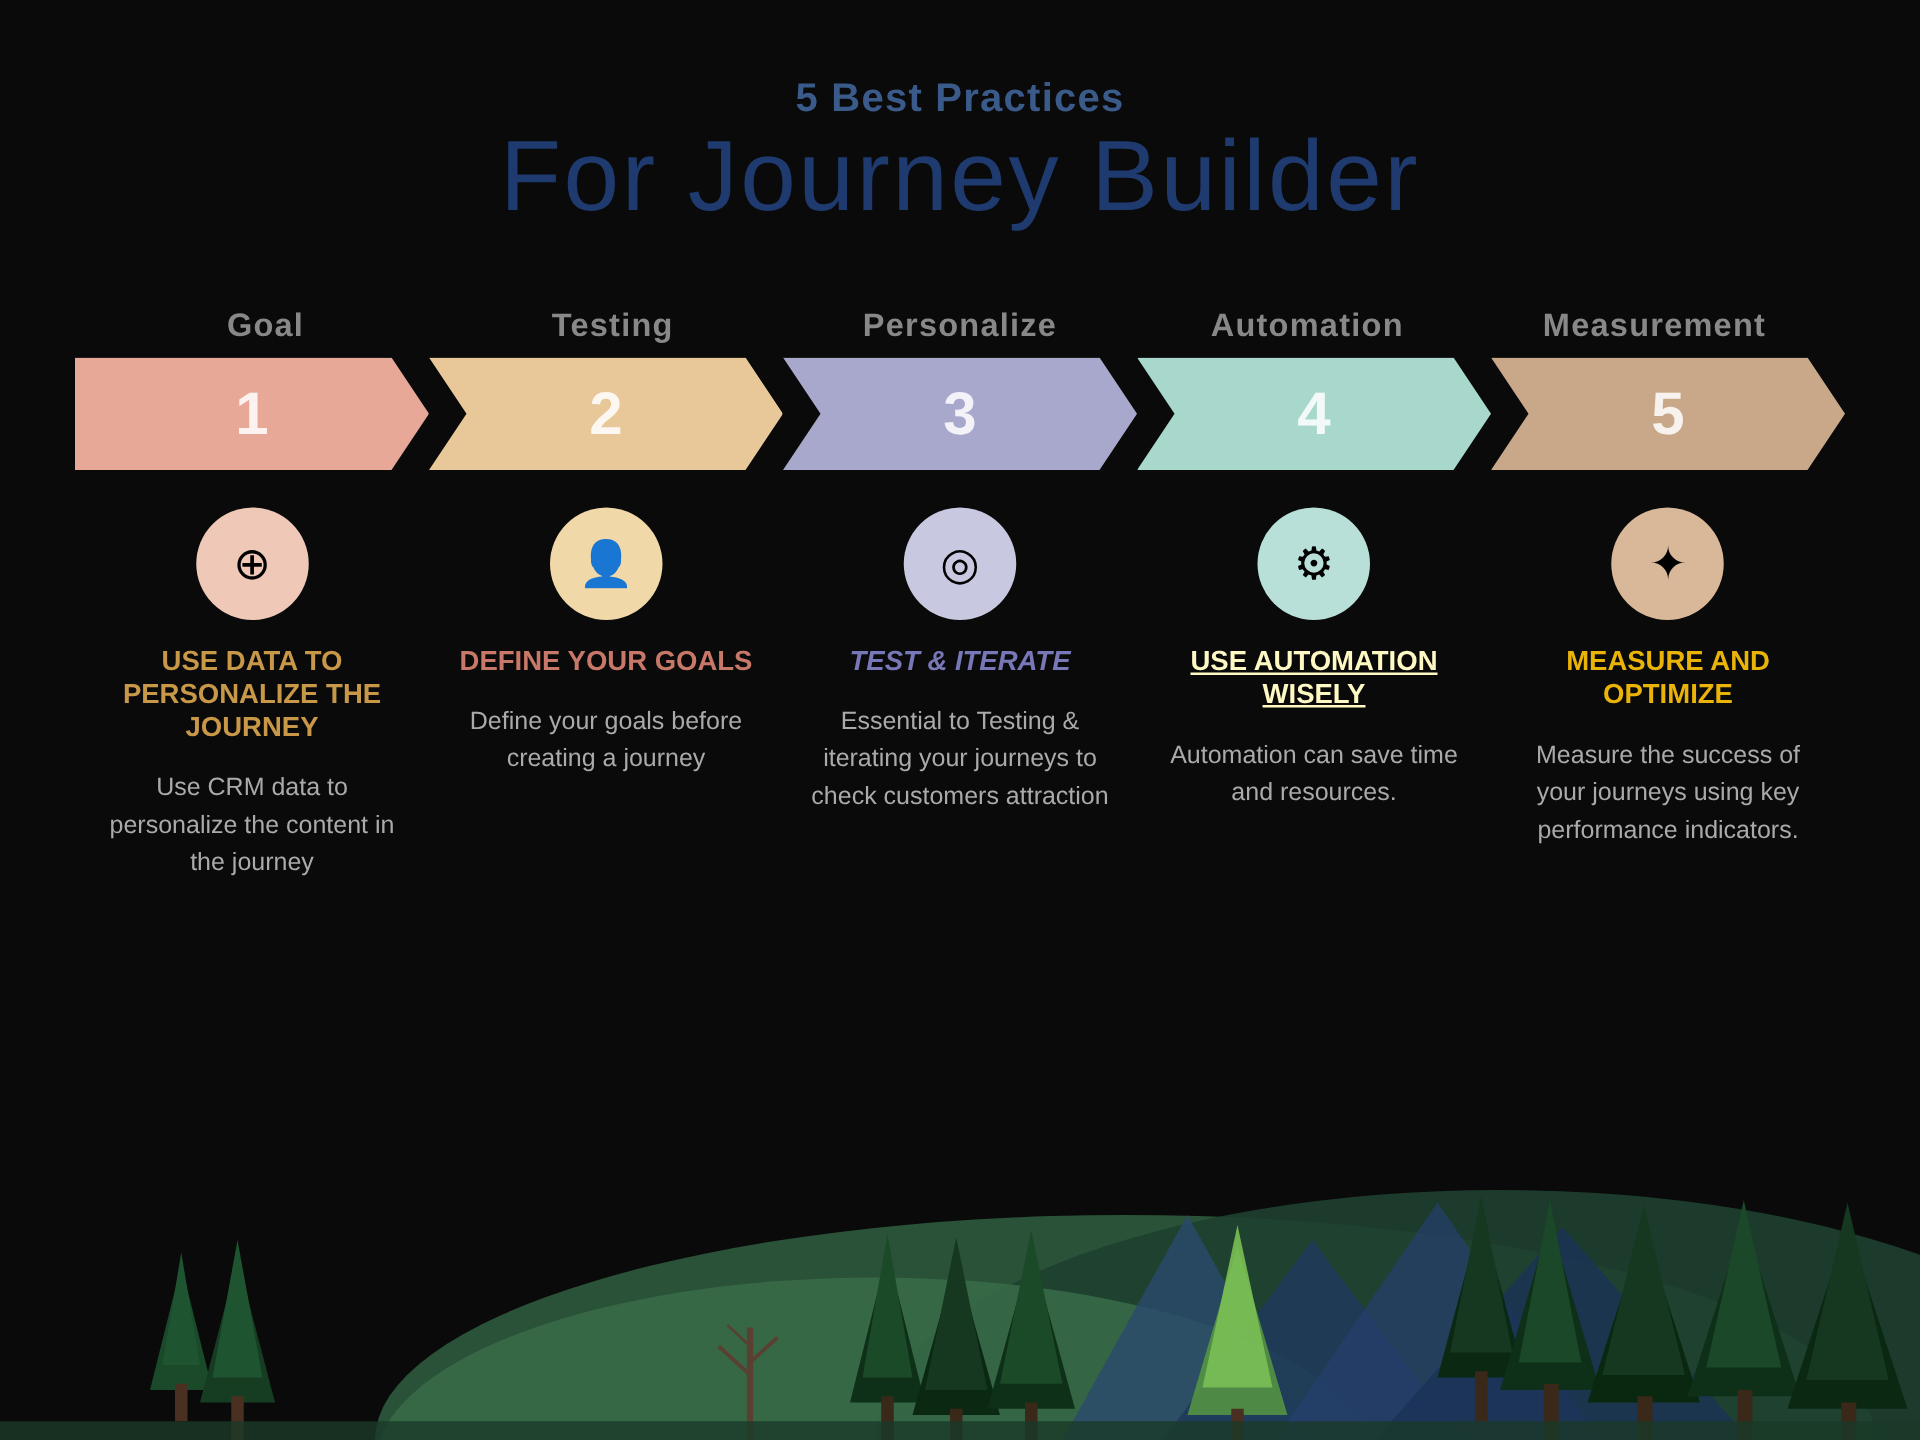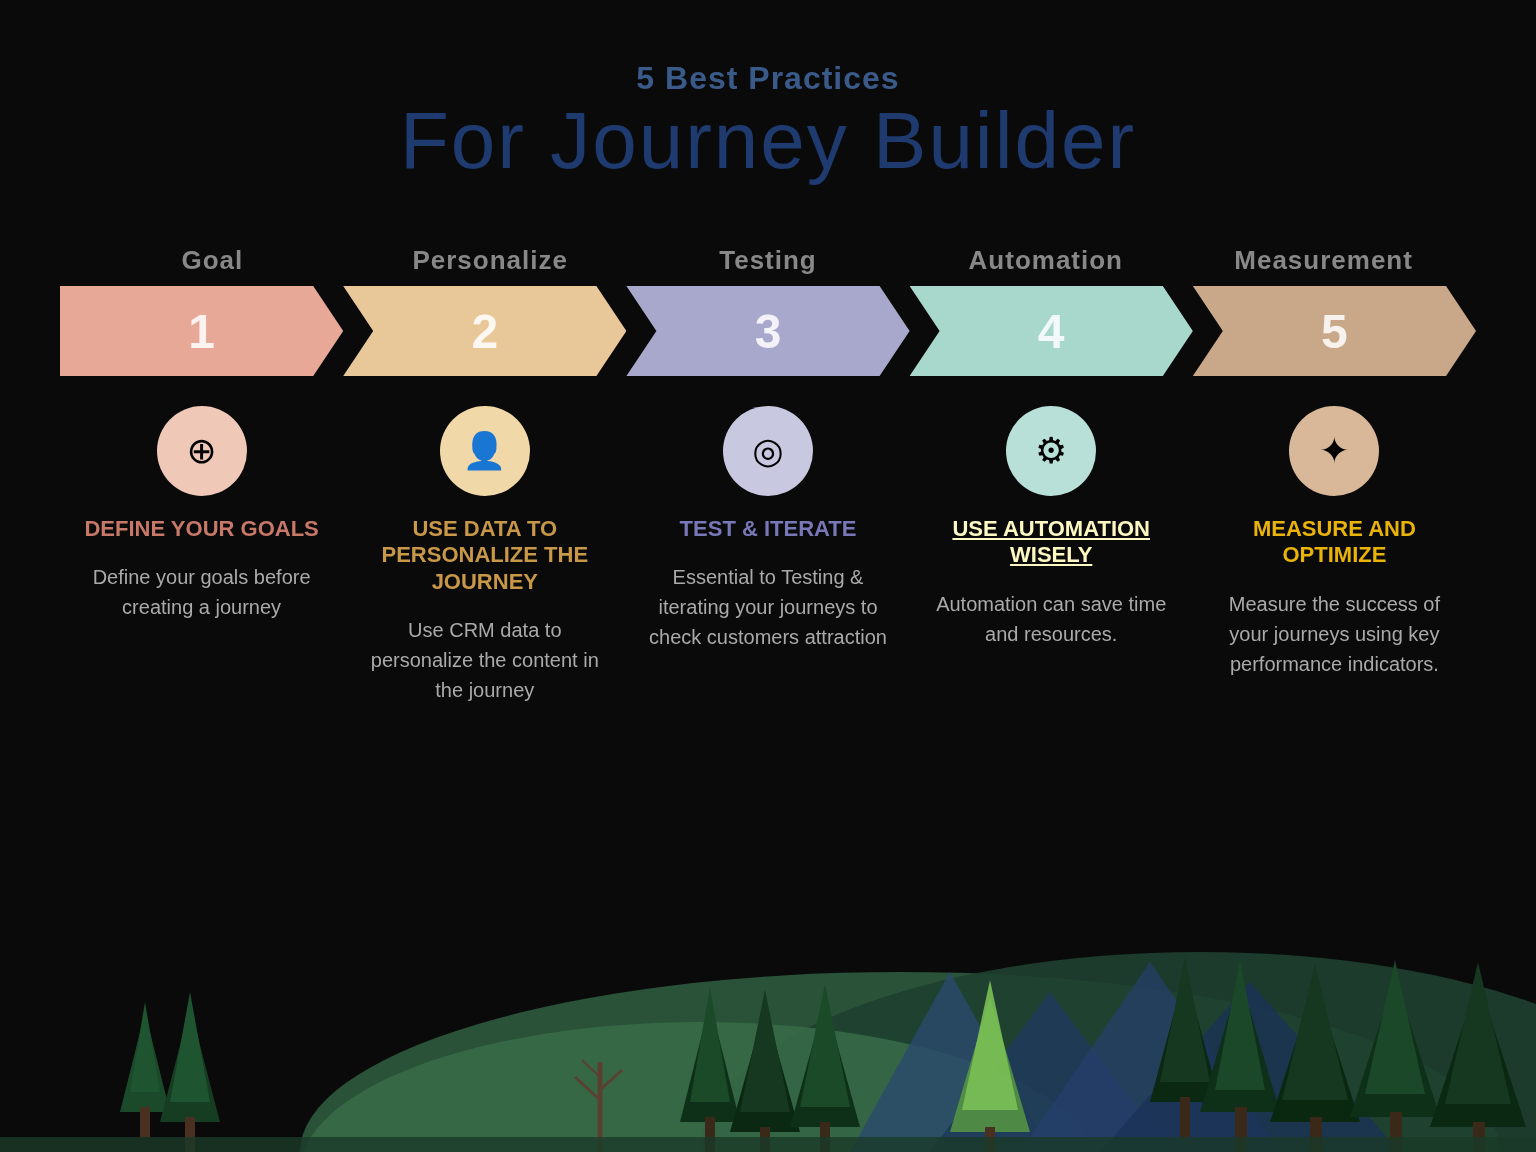--- a/index.html
+++ b/index.html
@@ -167,8 +167,8 @@
 
 <div class="steps-labels" id="labels-row">
     <div class="step-label">Goal</div>
+    <div class="step-label">Testing</div>
     <div class="step-label">Personalize</div>
-    <div class="step-label">Testing</div>
     <div class="step-label">Automation</div>
     <div class="step-label">Measurement</div>
   </div>

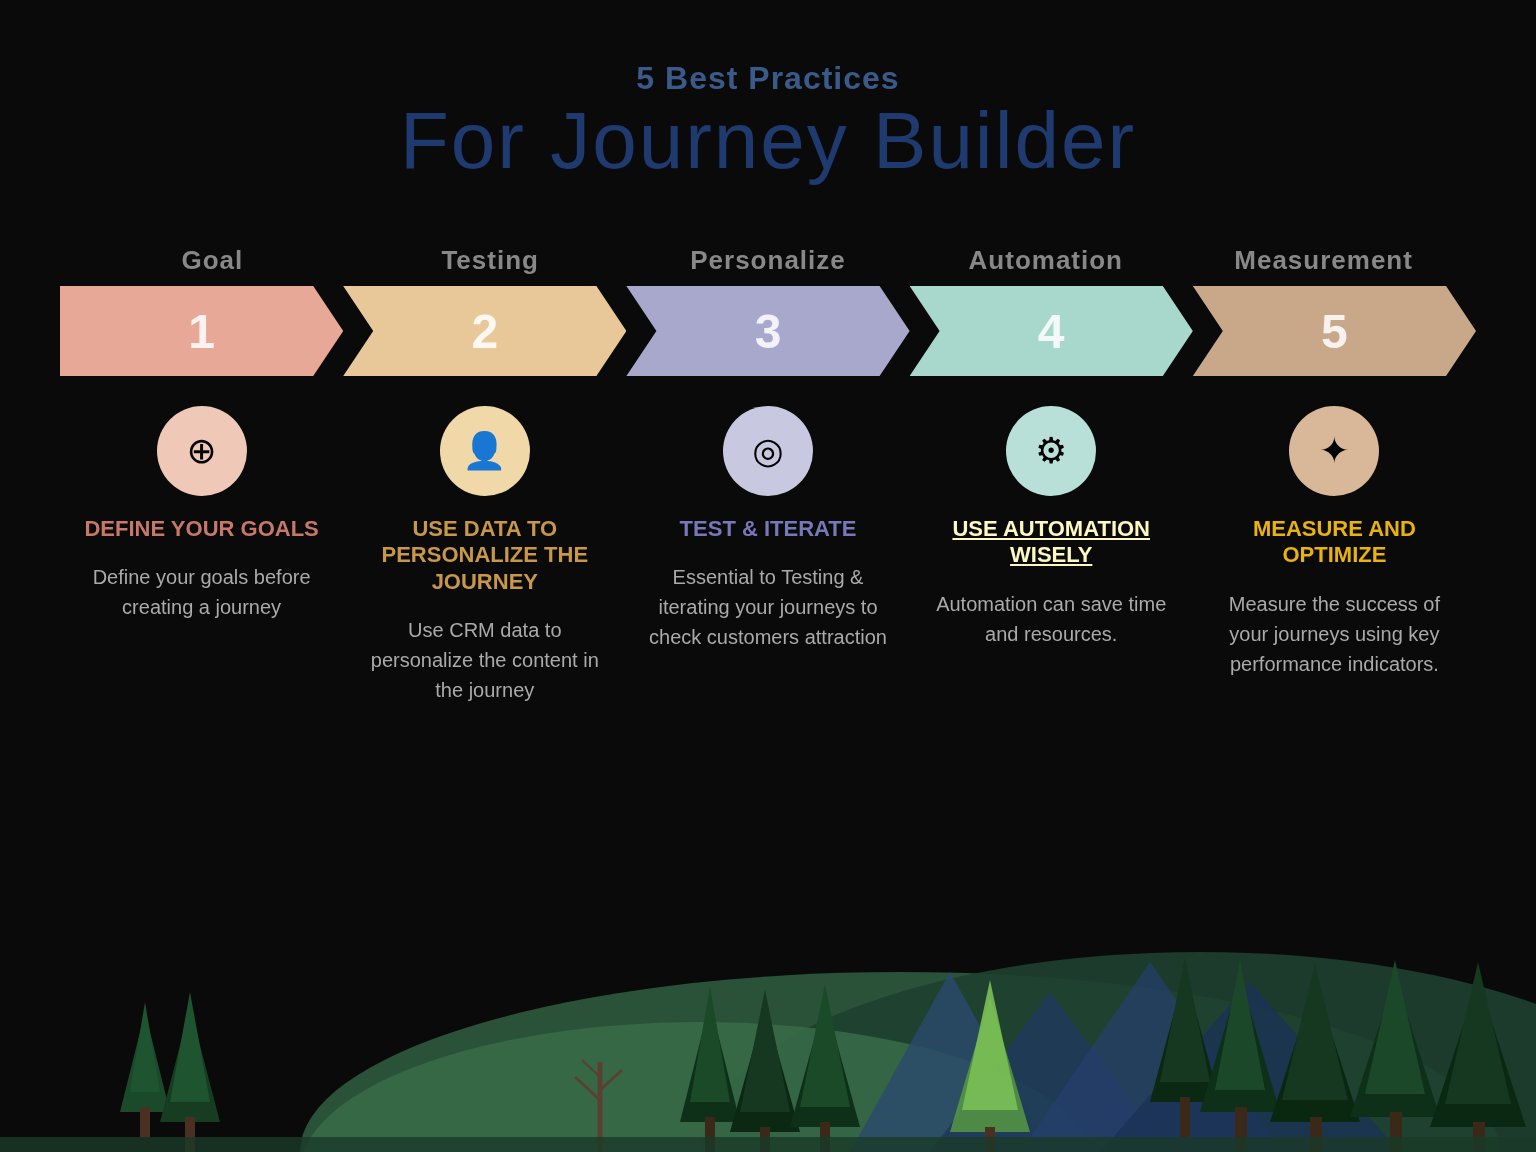--- a/index.html
+++ b/index.html
@@ -198,12 +198,12 @@
   </div>
 <div class="content-row" id="content-row">
     <div class="content-cell">
+      <div class="content-title title-2">USE DATA TO PERSONALIZE THE JOURNEY</div>
+      <div class="content-text">Use CRM data to personalize the content in the journey</div>
+    </div>
+    <div class="content-cell">
       <div class="content-title title-1">DEFINE YOUR GOALS</div>
       <div class="content-text">Define your goals before creating a journey</div>
-    </div>
-    <div class="content-cell">
-      <div class="content-title title-2">USE DATA TO PERSONALIZE THE JOURNEY</div>
-      <div class="content-text">Use CRM data to personalize the content in the journey</div>
     </div>
     <div class="content-cell">
       <div class="content-title title-3">TEST &amp; ITERATE</div>

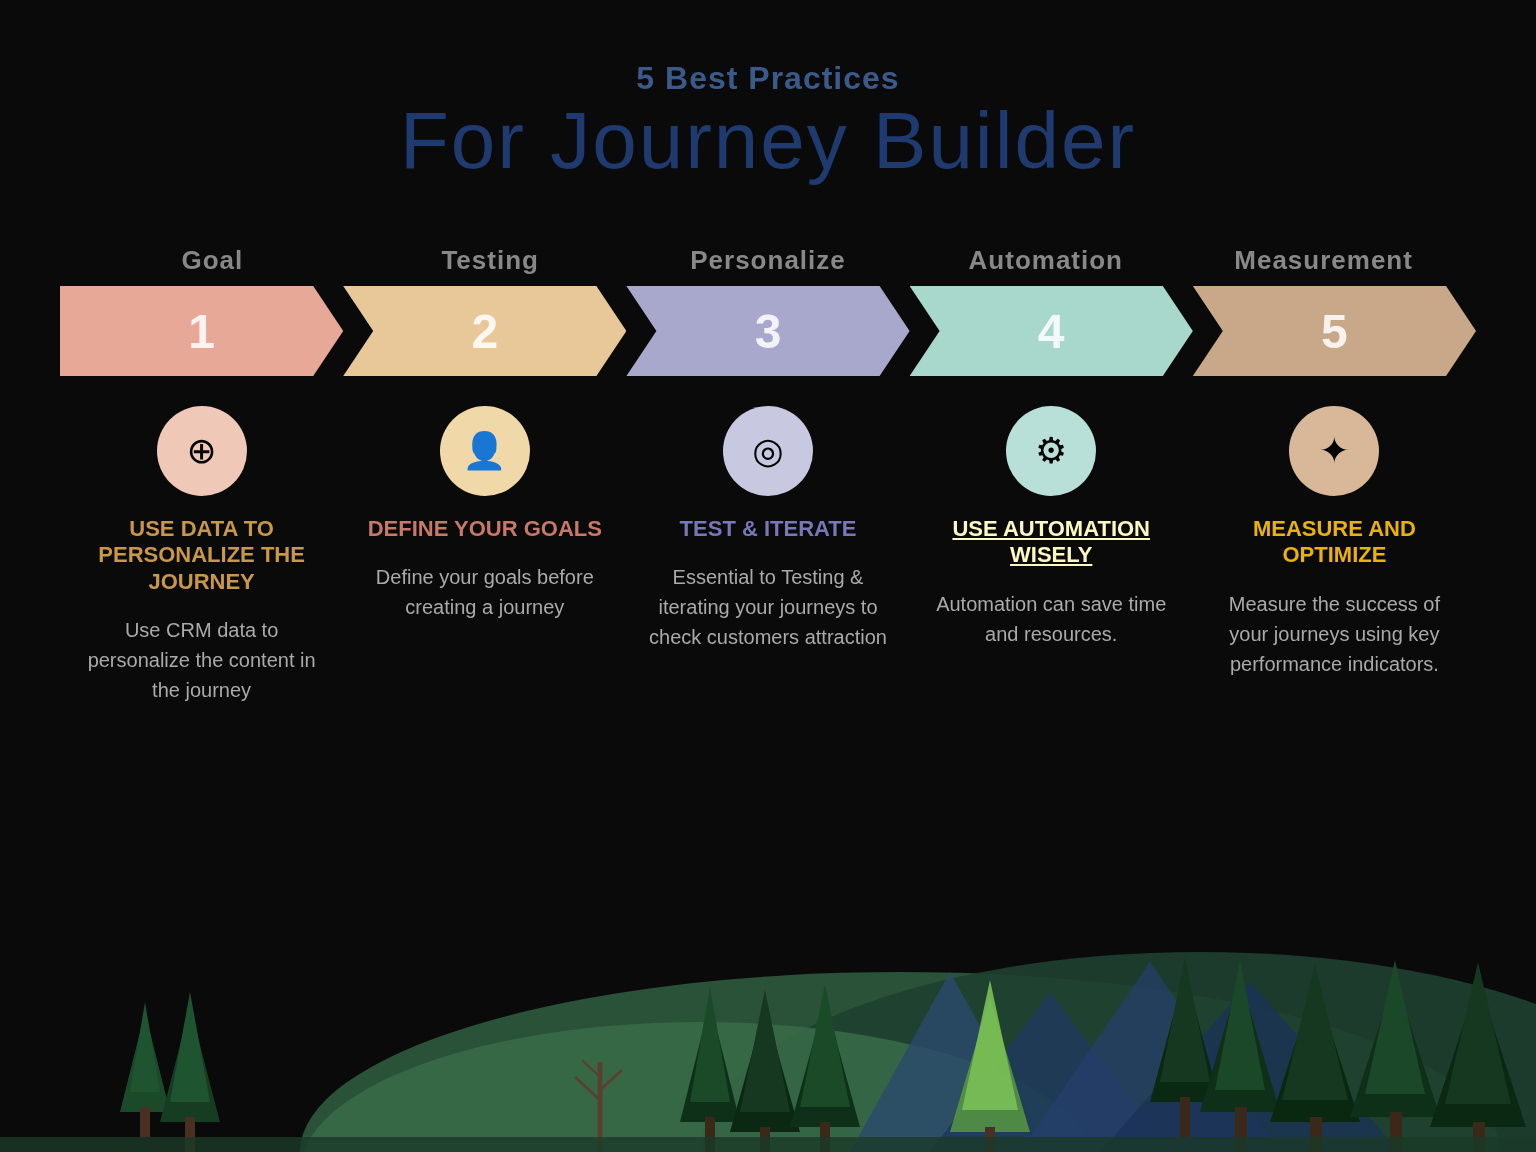--- a/index.html
+++ b/index.html
@@ -138,7 +138,7 @@
 
     .title-1 { color: #c87868; }
     .title-2 { color: #c89848; }
-    .title-3 { color: #7878b8; }
+    .title-3 { color: #7878b8; font-style: italic; }
     .title-4 { color: #fef9c3; text-decoration: underline; }
     .title-5 { color: #eab308; }
 

